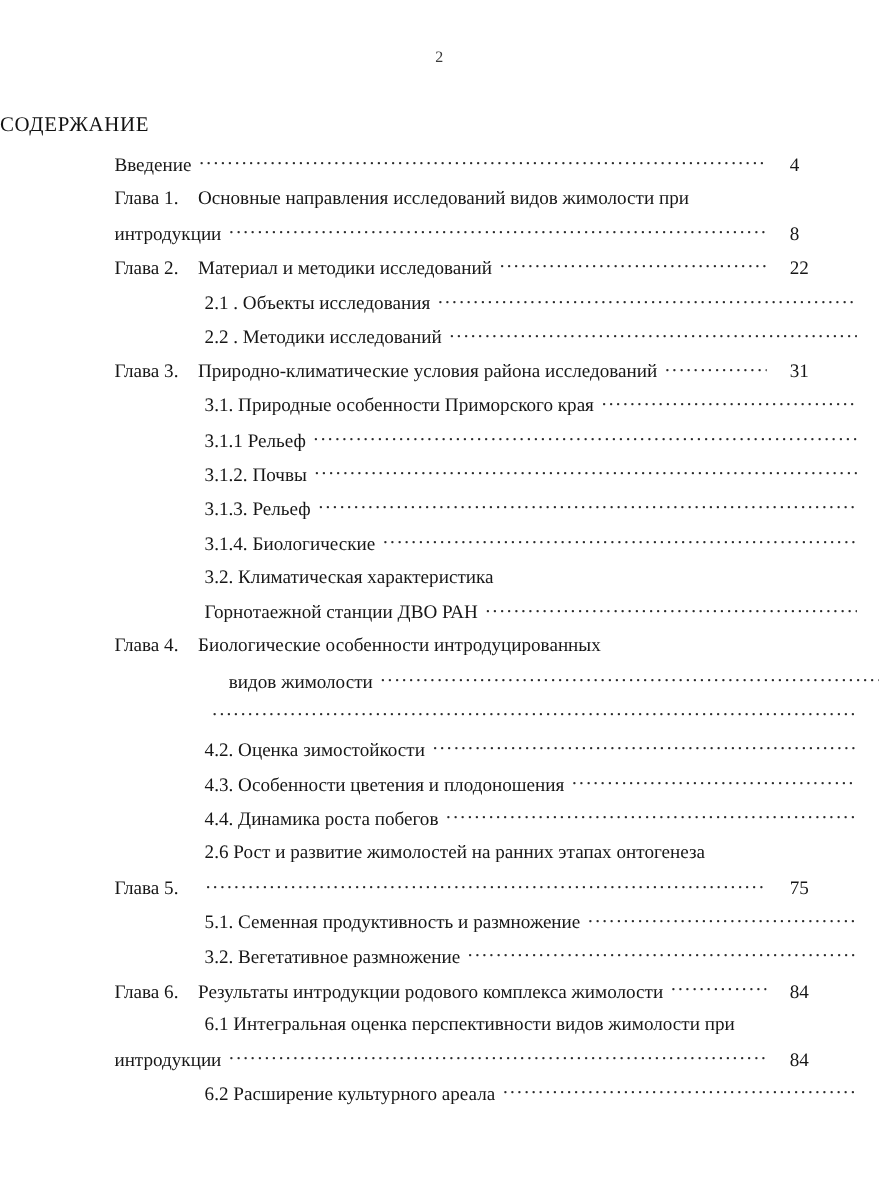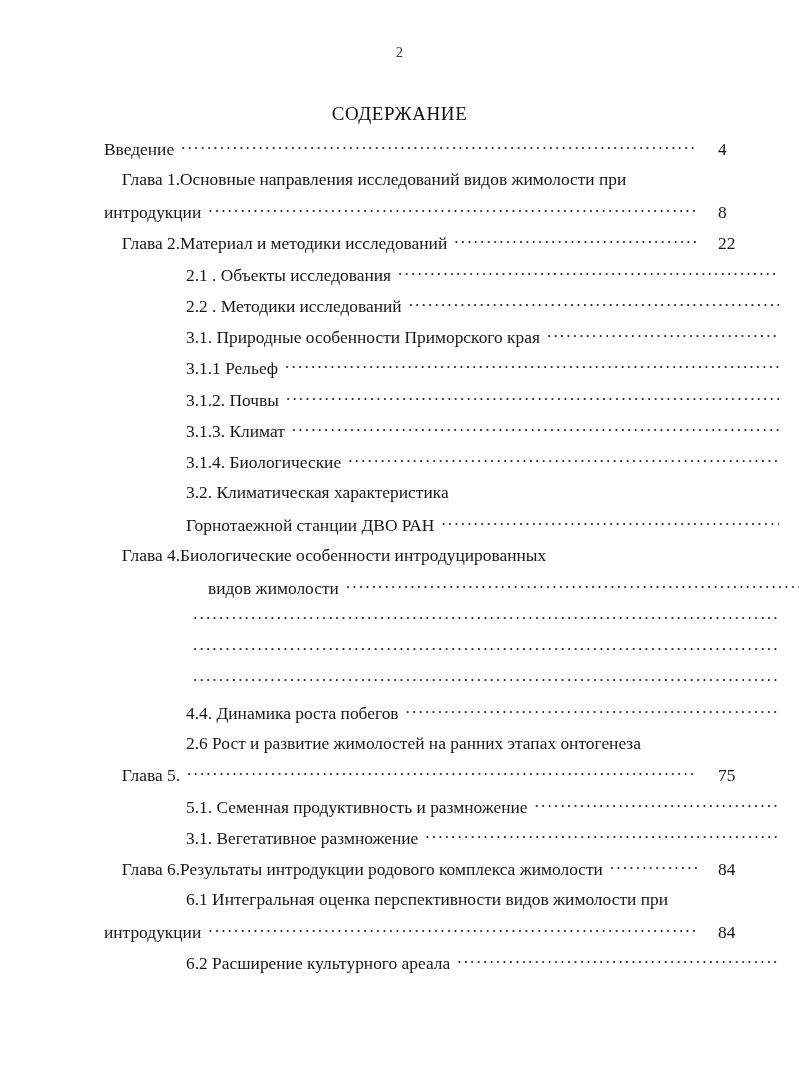--- a/index.html
+++ b/index.html
@@ -40,7 +40,7 @@
     top: 103px;
     left: 0;
     width: 799px;
-    text-align: center;
+    text-align: left;
     font-size: 19px;
     letter-spacing: 0.6px;
     color: #111;

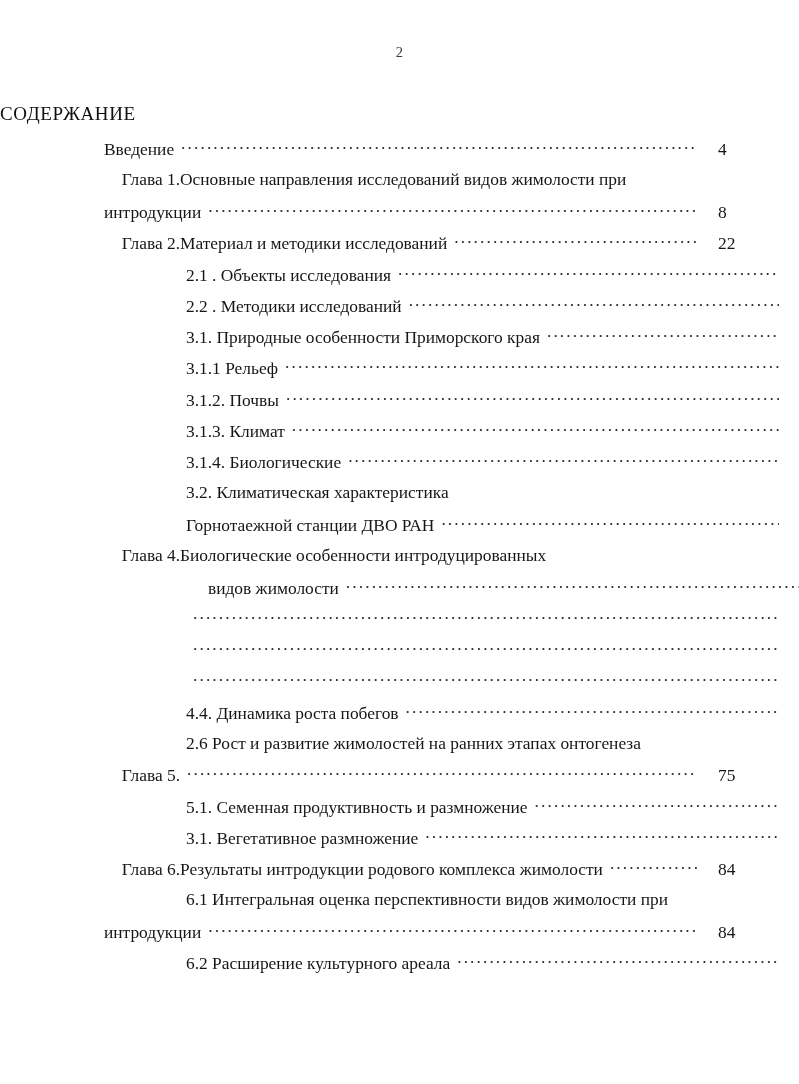--- a/index.html
+++ b/index.html
@@ -76,7 +76,6 @@
     display: inline-block;
     min-width: 76px;
     flex: 0 0 auto;
-    text-align: right;
   }
 
   .entry-label {

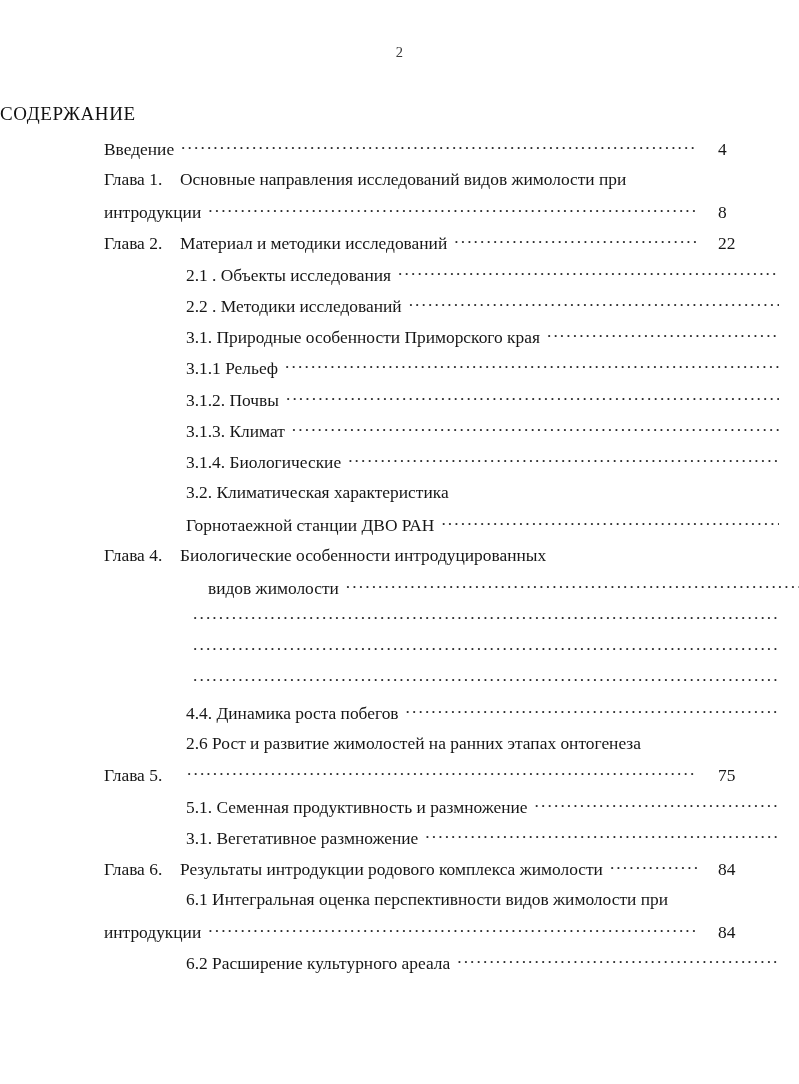--- a/index.html
+++ b/index.html
@@ -158,6 +158,12 @@
         <span class="leader"></span>
         <span class="page-num">23</span>
       </div>
+      <div class="toc-entry lvl-0">
+        <span class="chap-num">Глава 3.</span>
+        <span class="entry-label">Природно-климатические условия района исследований</span>
+        <span class="leader"></span>
+        <span class="page-num">31</span>
+      </div>
       <div class="toc-entry lvl-1">
         <span class="entry-label">3.1. Природные особенности Приморского края</span>
         <span class="leader"></span>

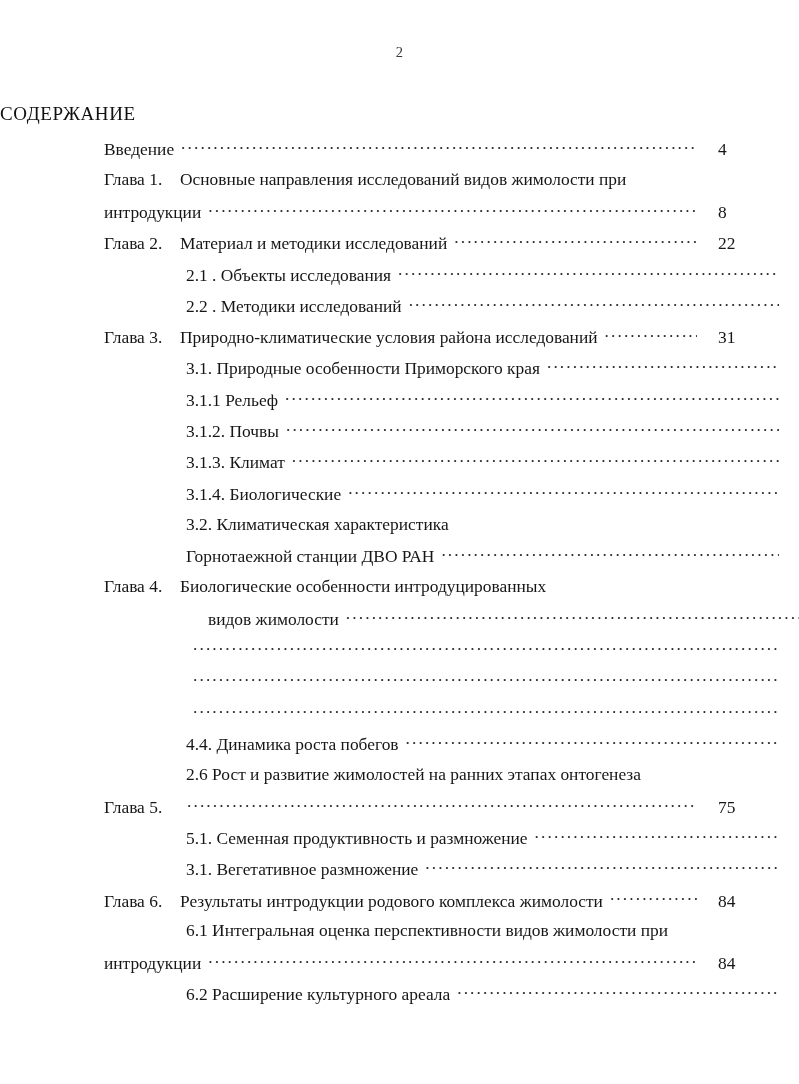--- a/index.html
+++ b/index.html
@@ -180,7 +180,7 @@
         <span class="page-num">32</span>
       </div>
       <div class="toc-entry lvl-1">
-        <span class="entry-label">3.1.3. Климат</span>
+        <span class="entry-label">3.1.3. Рельеф</span>
         <span class="leader"></span>
         <span class="page-num">32</span>
       </div>

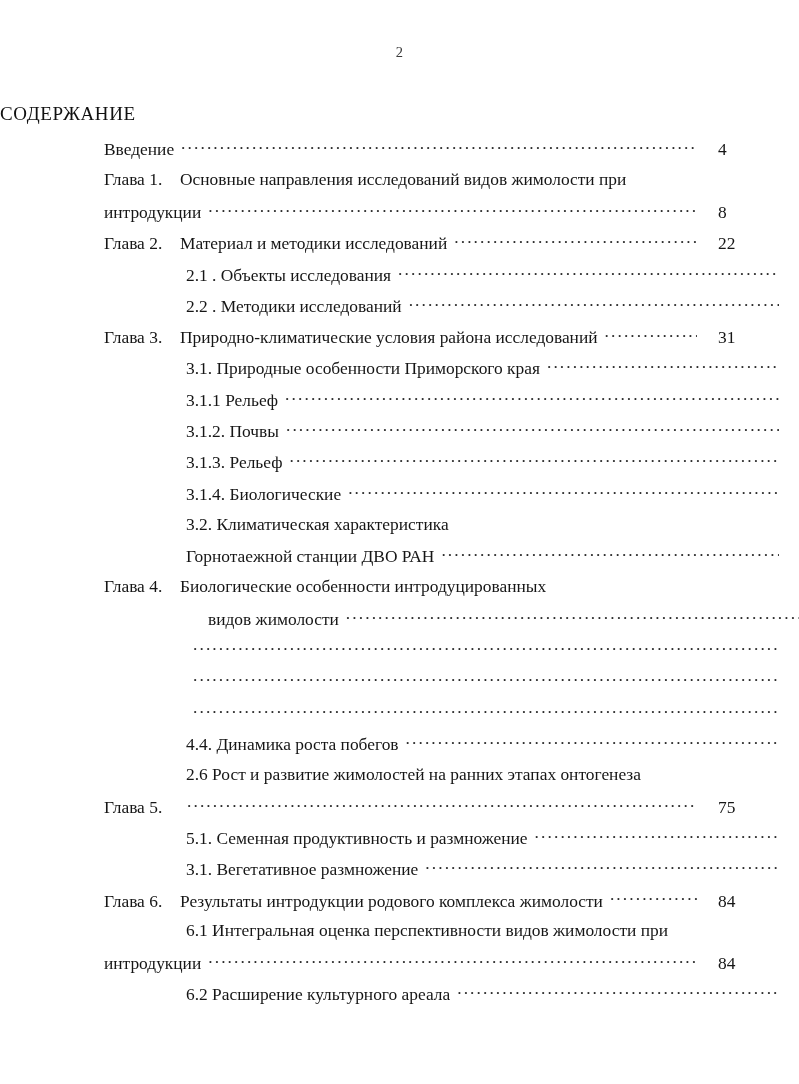--- a/index.html
+++ b/index.html
@@ -214,6 +214,7 @@
         <span class="page-num">39</span>
       </div>
       <div class="toc-entry lvl-1">
+        <span class="entry-label">4.2. Оценка зимостойкости</span>
         <span class="leader"></span>
         <span class="page-num">46</span>
       </div>

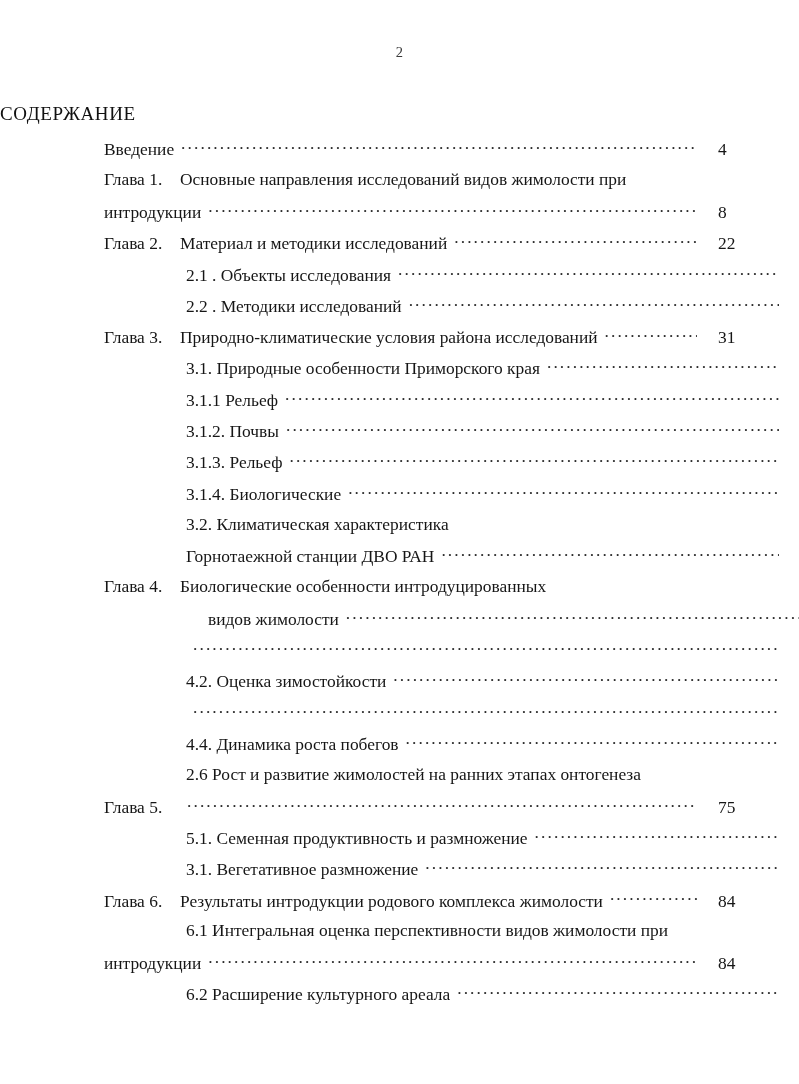--- a/index.html
+++ b/index.html
@@ -219,6 +219,7 @@
         <span class="page-num">46</span>
       </div>
       <div class="toc-entry lvl-1">
+        <span class="entry-label">4.3. Особенности цветения и плодоношения</span>
         <span class="leader"></span>
         <span class="page-num">50</span>
       </div>

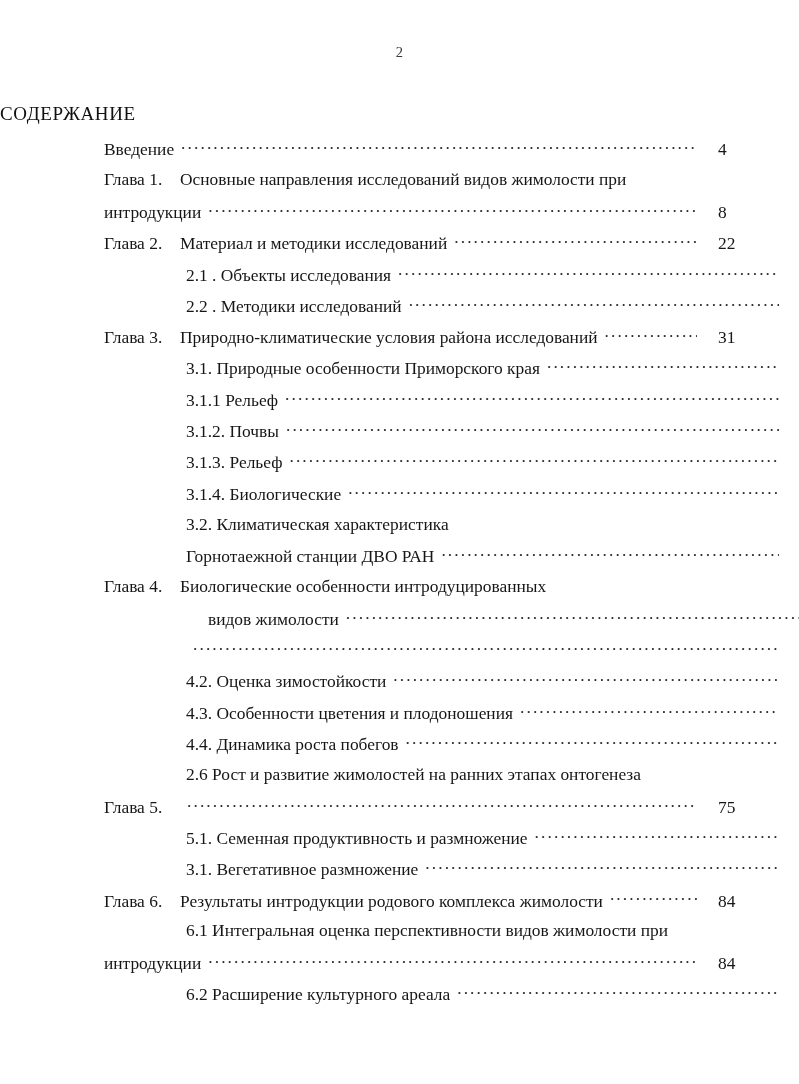--- a/index.html
+++ b/index.html
@@ -244,7 +244,7 @@
         <span class="page-num">75</span>
       </div>
       <div class="toc-entry lvl-1">
-        <span class="entry-label">3.1. Вегетативное размножение</span>
+        <span class="entry-label">3.2. Вегетативное размножение</span>
         <span class="leader"></span>
         <span class="page-num">79</span>
       </div>

